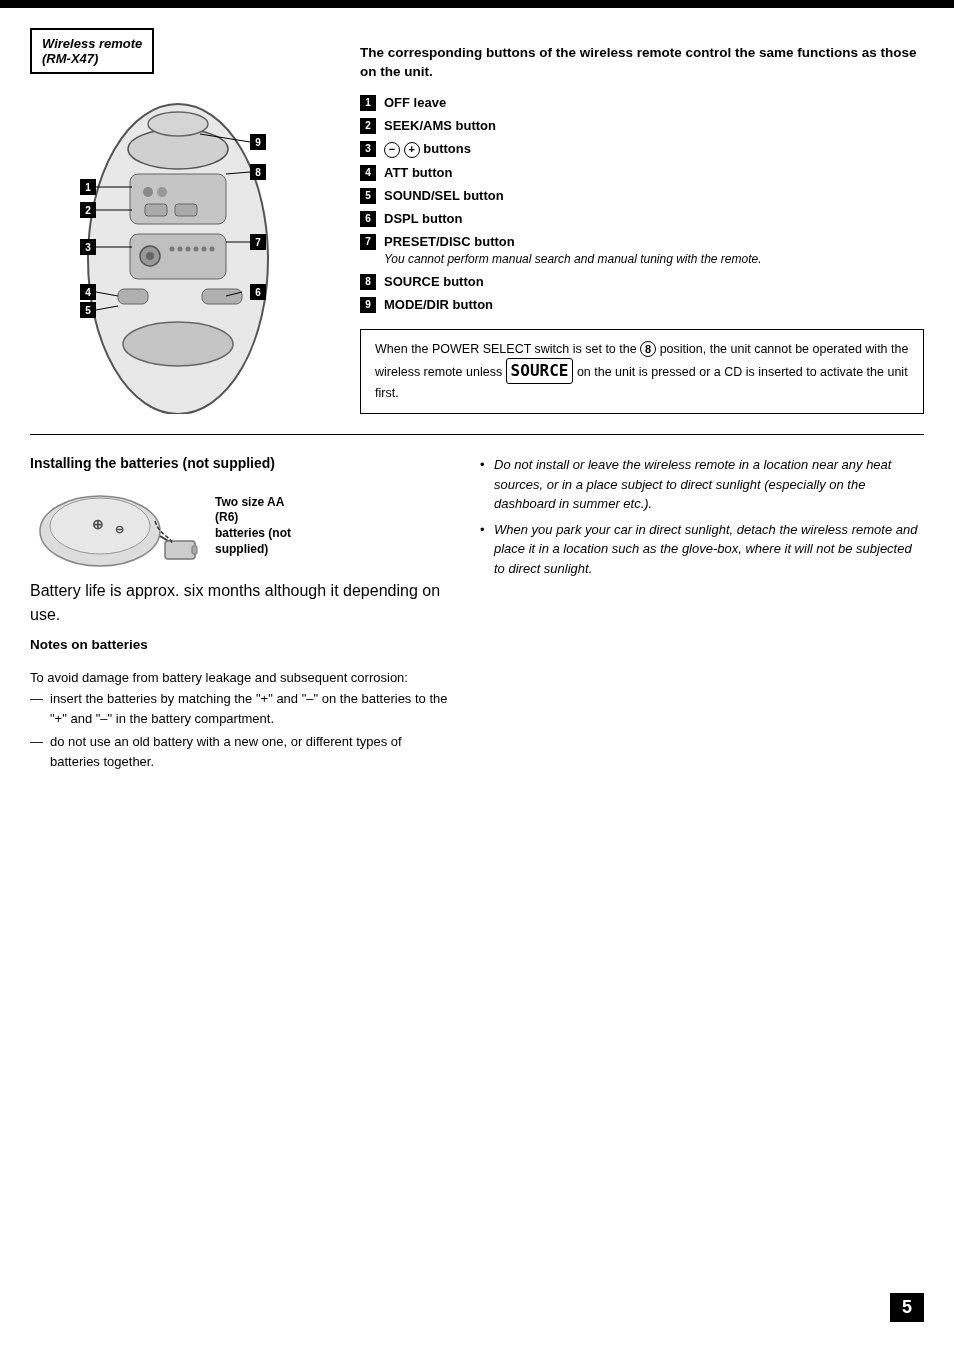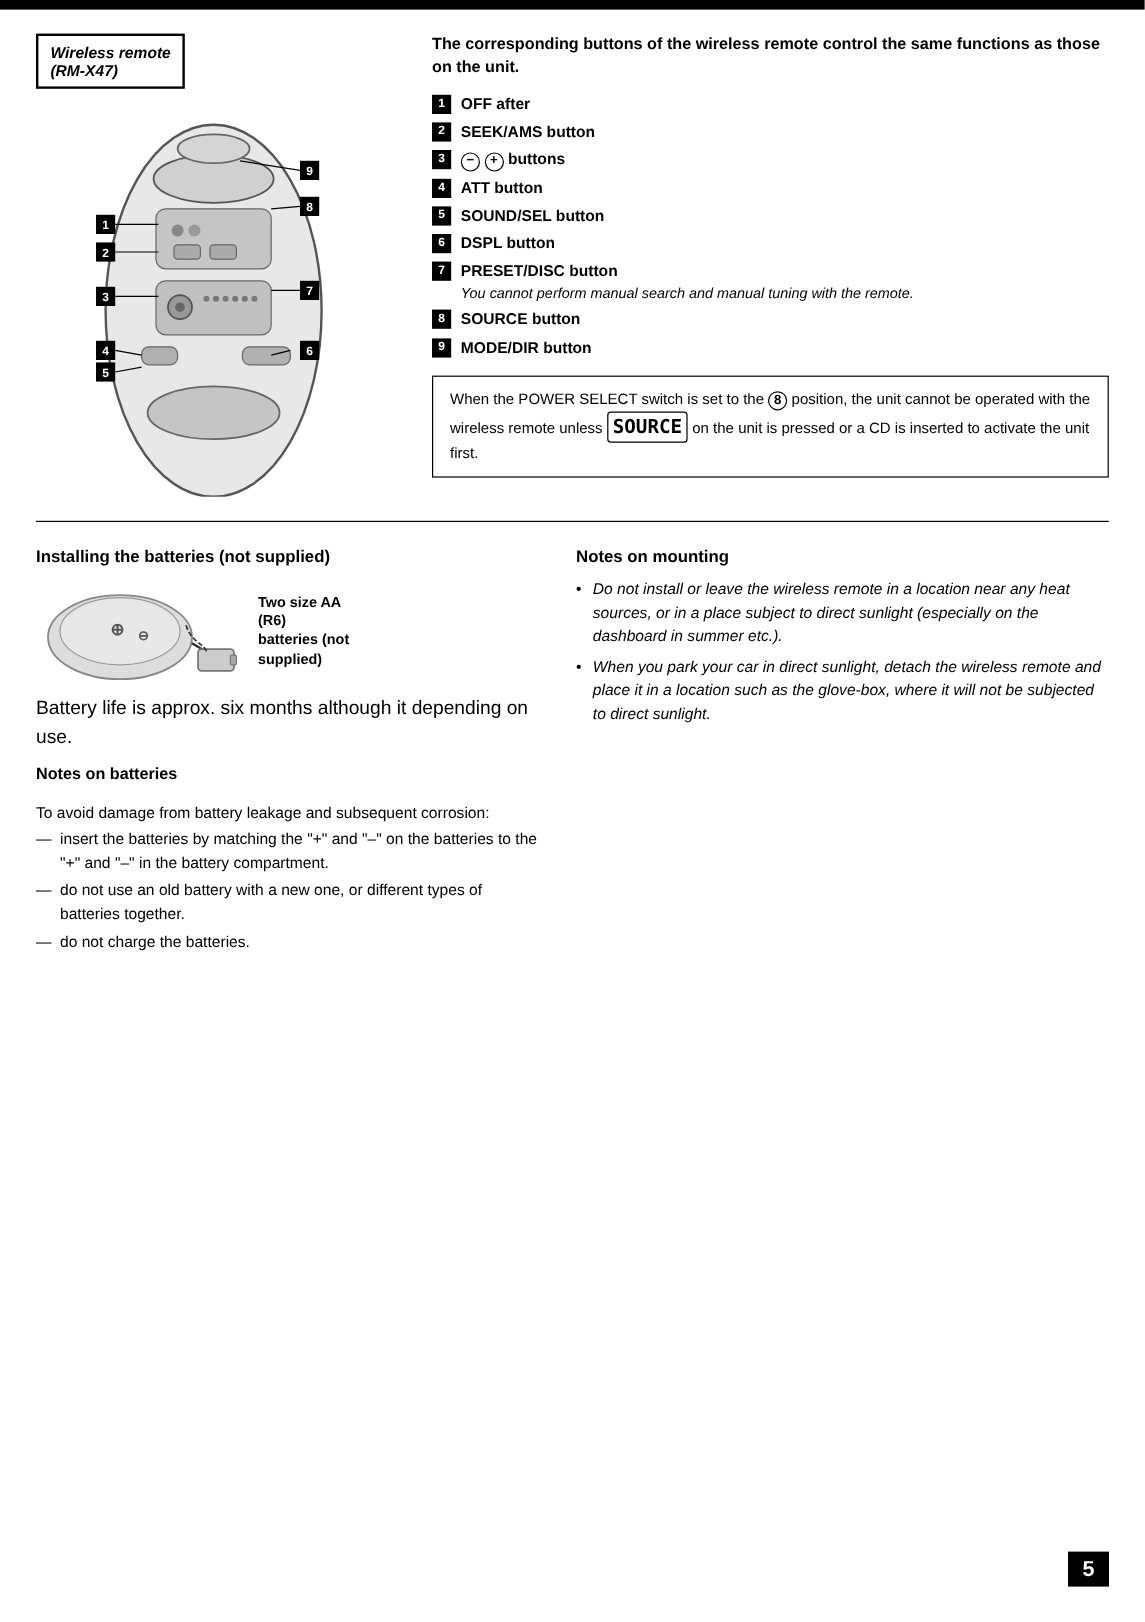--- a/index.html
+++ b/index.html
@@ -24,6 +24,7 @@
       display: flex;
       gap: 30px;
       margin-bottom: 20px;
+      align-items: flex-end;
     }
     .remote-diagram {
       flex: 0 0 300px;

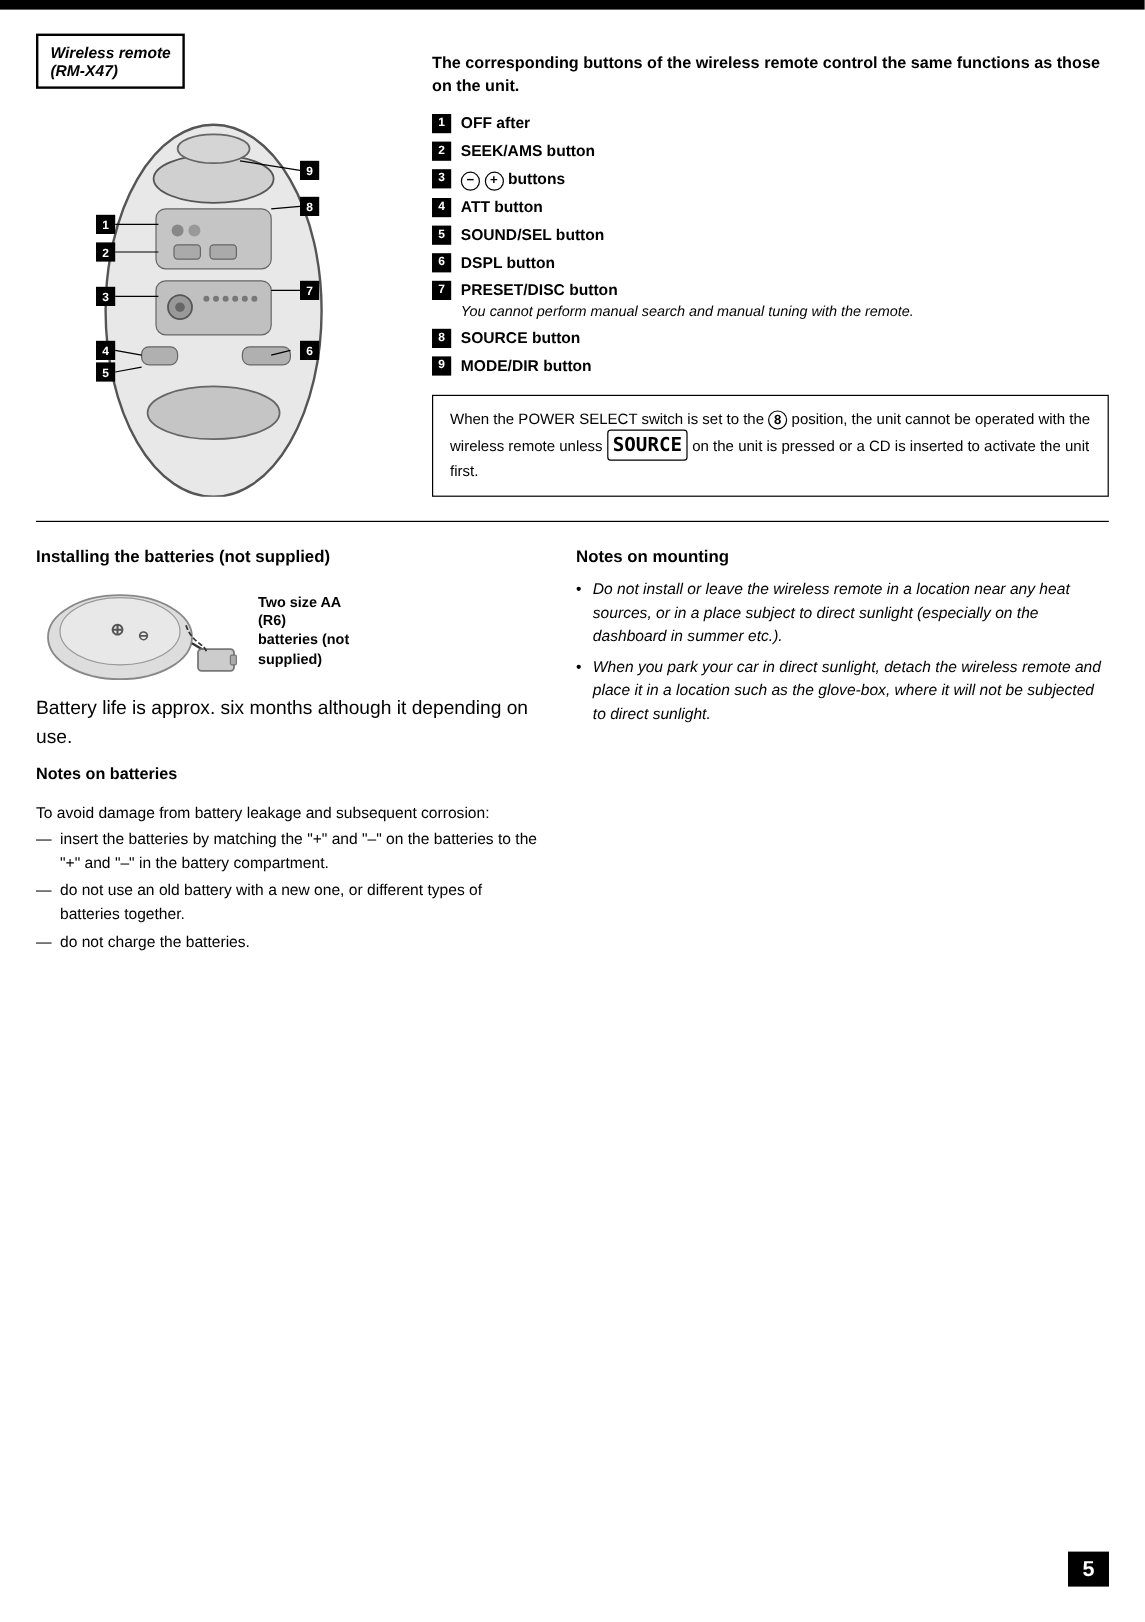--- a/index.html
+++ b/index.html
@@ -296,7 +296,7 @@
 
       <div class="button-item">
         <span class="btn-num">1</span>
-        <span class="btn-label">OFF after</span>
+        <span class="btn-label">OFF leave</span>
       </div>
 
       <div class="button-item">

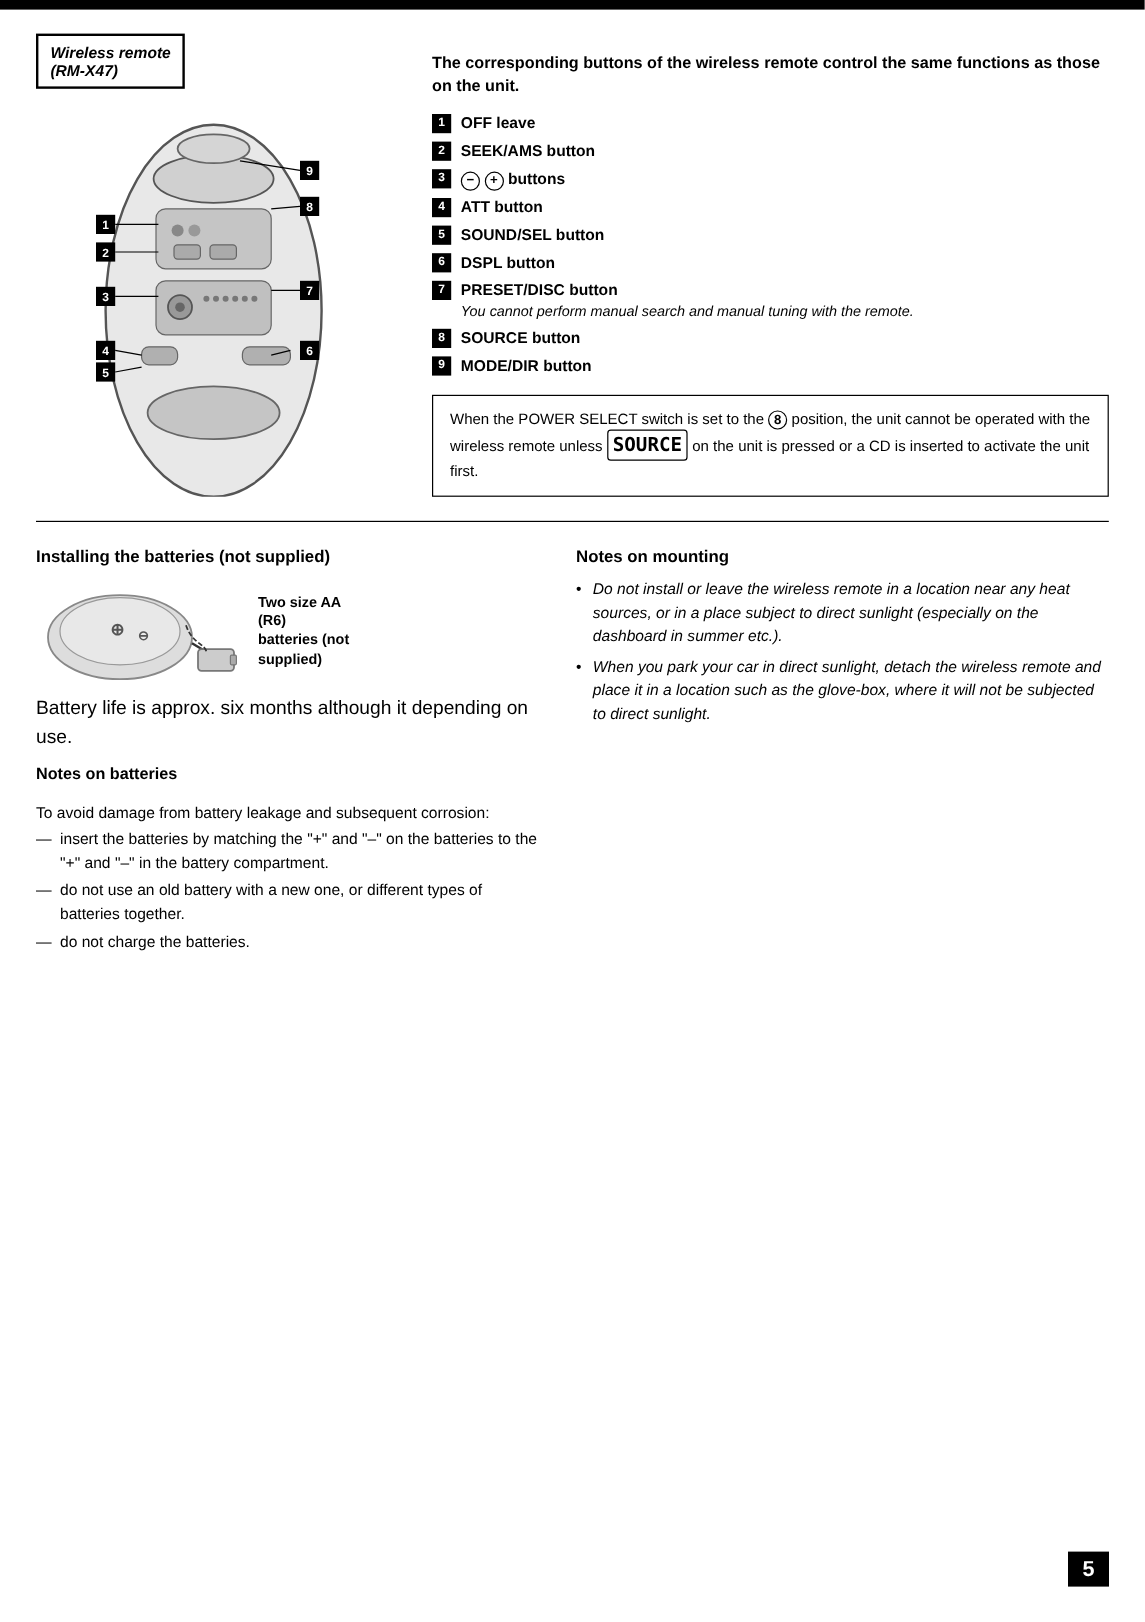--- a/index.html
+++ b/index.html
@@ -400,7 +400,6 @@
     </div>
 
     <div class="right-col">
-      <div class="section-title">Notes on mounting</div>
       <ul class="bullet-list">
         <li>Do not install or leave the wireless remote in a location near any heat sources, or in a place subject to direct sunlight (especially on the dashboard in summer etc.).</li>
         <li>When you park your car in direct sunlight, detach the wireless remote and place it in a location such as the glove-box, where it will not be subjected to direct sunlight.</li>

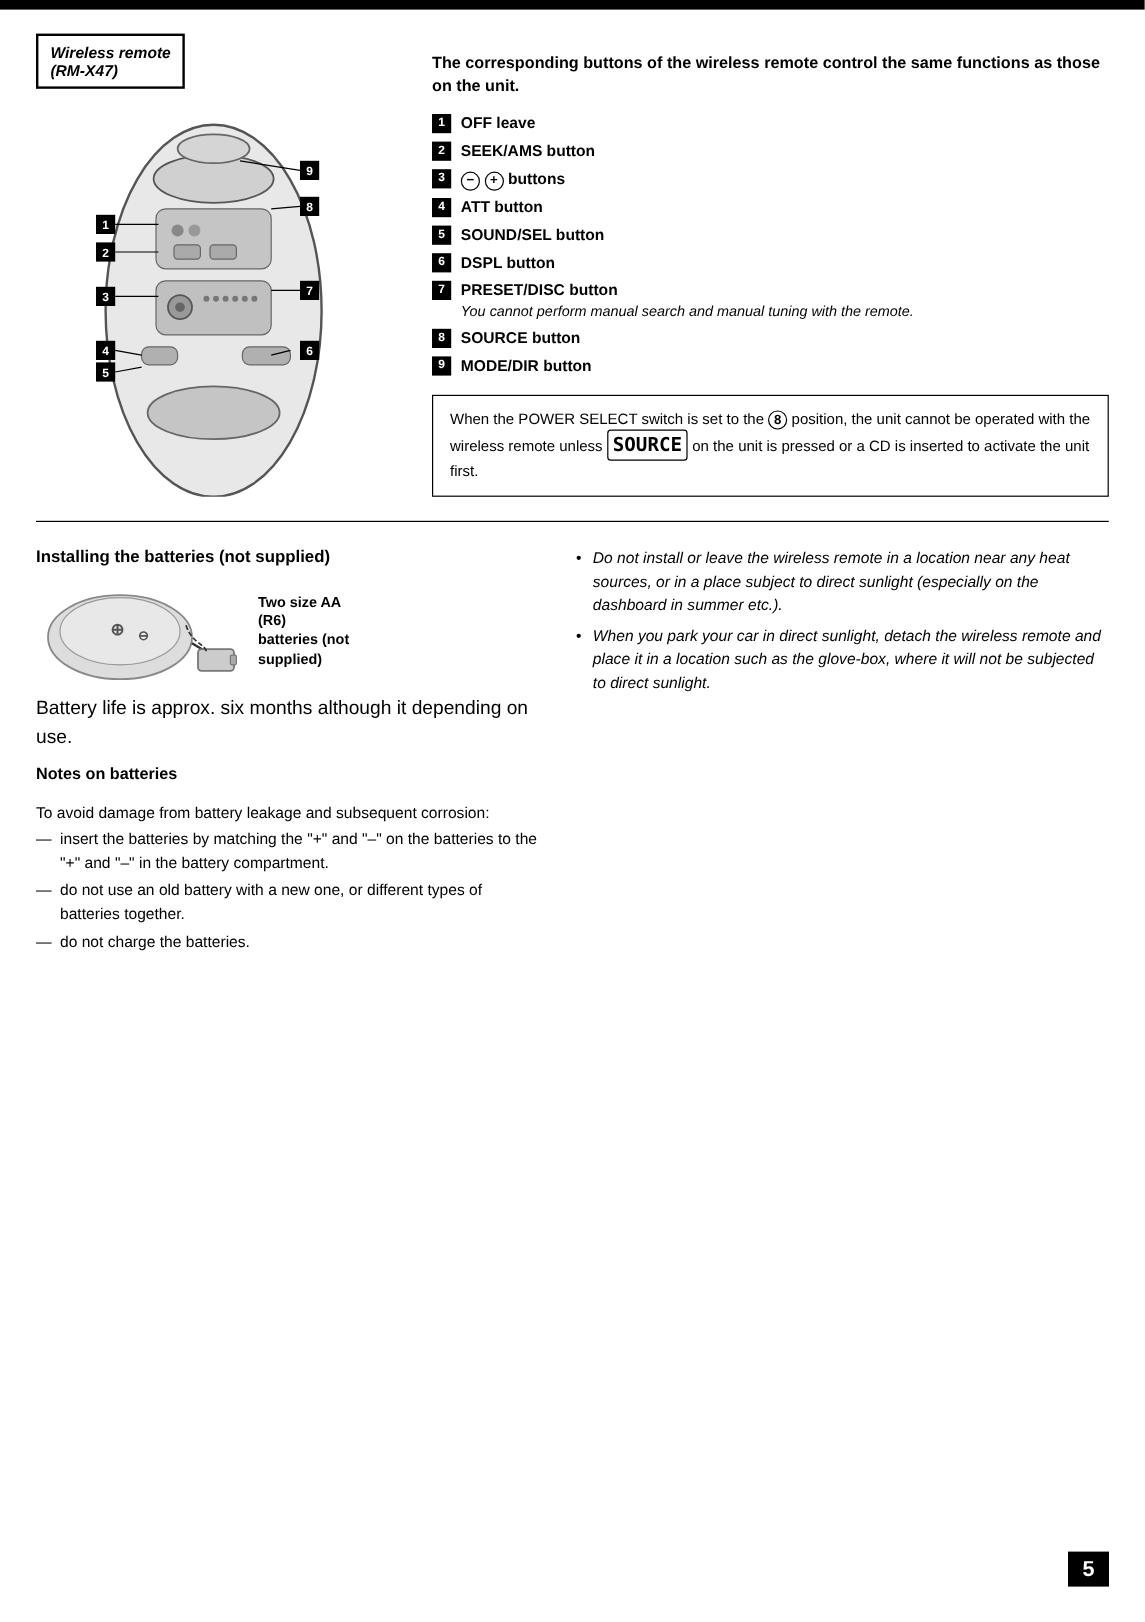--- a/index.html
+++ b/index.html
@@ -395,7 +395,6 @@
       <ul class="dash-list">
         <li>insert the batteries by matching the "+" and "–" on the batteries to the "+" and "–" in the battery compartment.</li>
         <li>do not use an old battery with a new one, or different types of batteries together.</li>
-        <li>do not charge the batteries.</li>
       </ul>
     </div>
 

